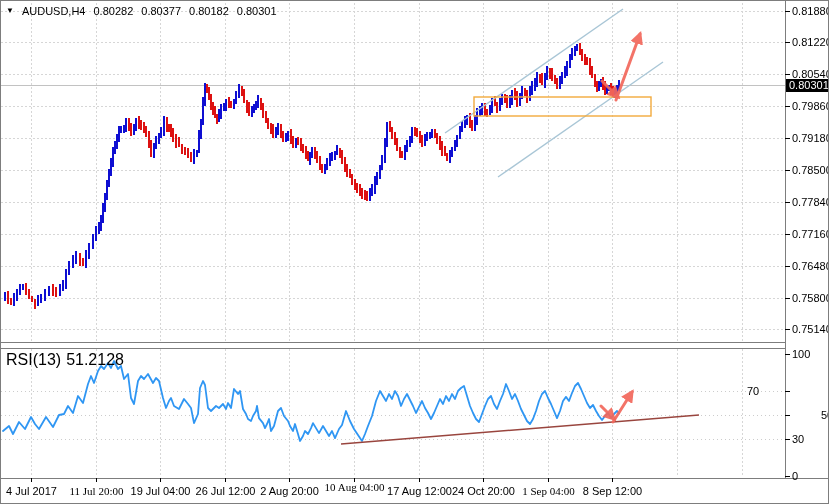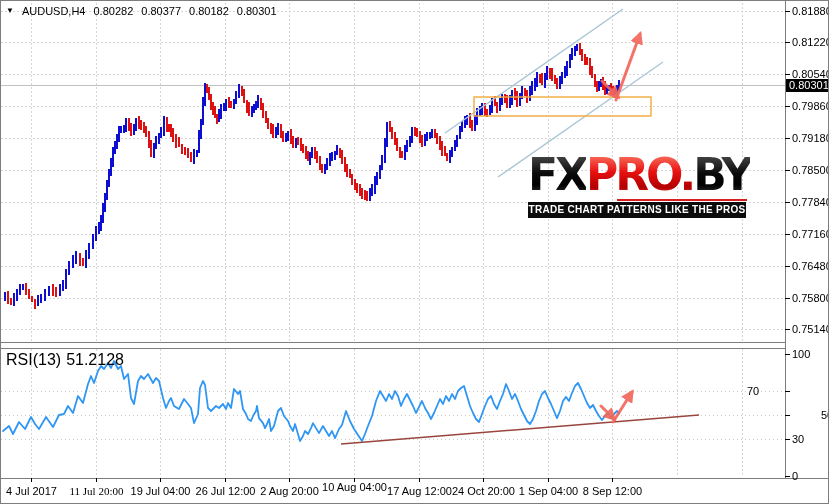--- a/index.html
+++ b/index.html
@@ -408,13 +408,6 @@
 
   <div class="price-tag" id="price-tag" style="background: rgb(0, 0, 0); color: rgb(255, 255, 255); top: 78px;">0.80301</div>
 
-  <div class="watermark">
-    <div class="wm-text">
-      <span class="wm-dark">FX</span><span class="wm-red">PRO.</span><span class="wm-dark">BY</span>
-    </div>
-    <div class="wm-redline" id="wm-redline" style="background: rgb(212, 32, 32);"></div>
-    <div class="wm-bar" id="wm-bar" style="background: rgb(12, 12, 12); color: rgb(255, 255, 255);">TRADE CHART PATTERNS LIKE THE PROS</div>
-  </div>
 
   <div id="labels">
       <div class="overlay-label" style="left: 791px; top: 4px;">0.81880</div>

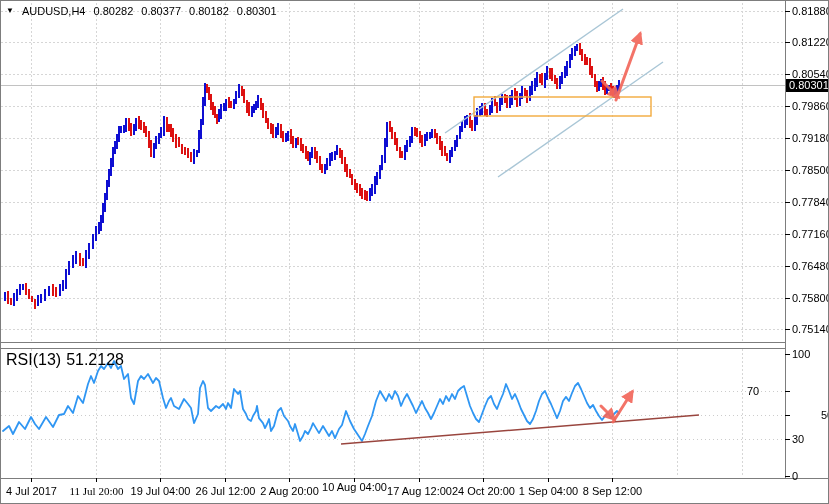--- a/index.html
+++ b/index.html
@@ -431,7 +431,7 @@
       <div class="overlay-label time-label" style="left: 159.5px; top: 484px;">19 Jul 04:00</div>
       <div class="overlay-label time-label" style="left: 224.5px; top: 484px;">26 Jul 12:00</div>
       <div class="overlay-label time-label" style="left: 288.5px; top: 484px;">2 Aug 20:00</div>
-      <div class="overlay-label time-label" style="left: 353.5px; top: 480px;">10 Aug 04:00</div>
+      <div class="overlay-label time-label" style="left: 353.5px; top: 480px; font-family: Liberation Serif, serif;">10 Aug 04:00</div>
       <div class="overlay-label time-label" style="left: 418.5px; top: 484px;">17 Aug 12:00</div>
       <div class="overlay-label time-label" style="left: 482.5px; top: 484px;">24 Oct 20:00</div>
       <div class="overlay-label time-label" style="left: 547.5px; top: 484px;">1 Sep 04:00</div>

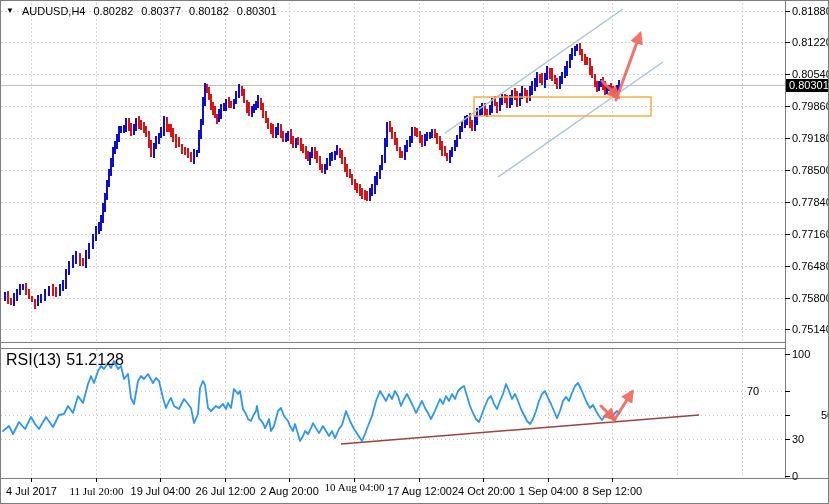--- a/index.html
+++ b/index.html
@@ -434,7 +434,7 @@
       <div class="overlay-label time-label" style="left: 353.5px; top: 480px; font-family: Liberation Serif, serif;">10 Aug 04:00</div>
       <div class="overlay-label time-label" style="left: 418.5px; top: 484px;">17 Aug 12:00</div>
       <div class="overlay-label time-label" style="left: 482.5px; top: 484px;">24 Oct 20:00</div>
-      <div class="overlay-label time-label" style="left: 547.5px; top: 484px;">1 Sep 04:00</div>
+      <div class="overlay-label time-label" style="left: 547.5px; top: 484px; font-family: Liberation Serif, serif;">1 Sep 04:00</div>
       <div class="overlay-label time-label" style="left: 611.5px; top: 484px;">8 Sep 12:00</div>
     </div>
 </div>

